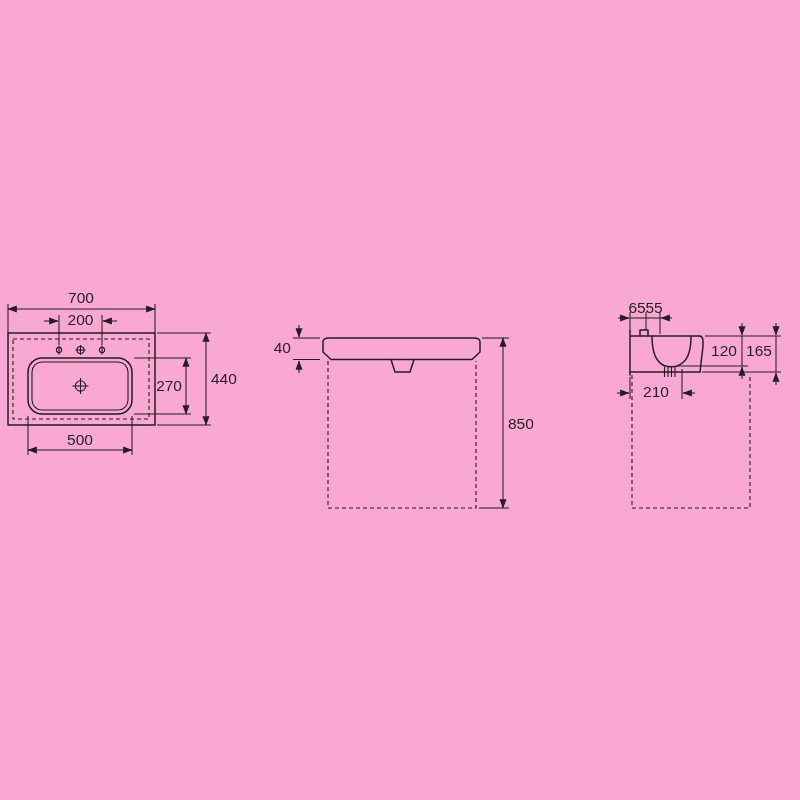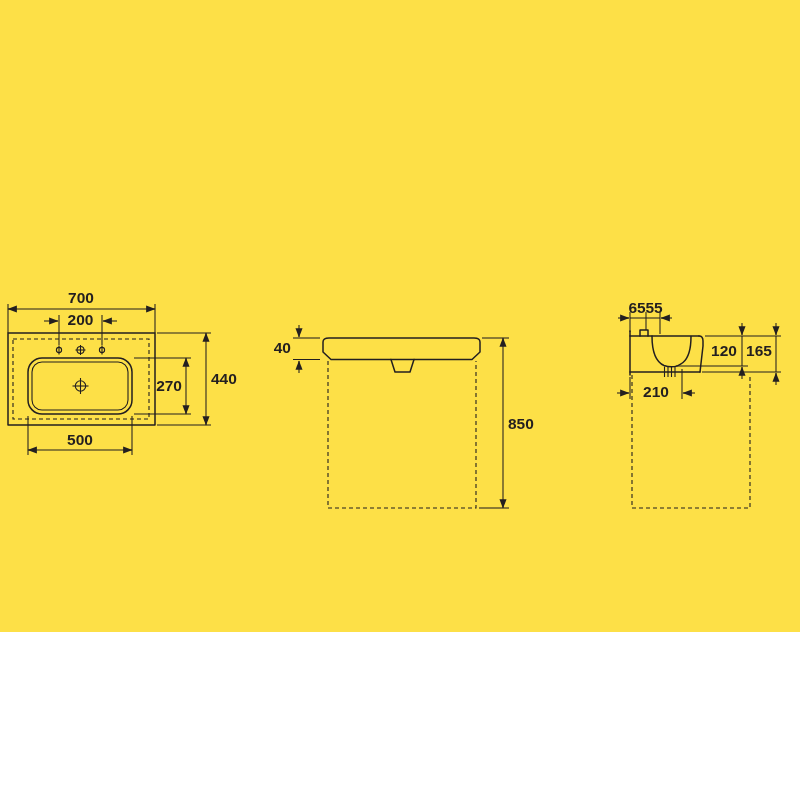--- a/index.html
+++ b/index.html
@@ -9,10 +9,9 @@
   }
   .canvas-wrap {
     width: 800px;
-    height: 632px;
-    background: #fde047;
+    height: 800px;
+    background: #f9a8d4;
     position: relative;
-    font-weight: bold;
   }
   svg {
     display: block;

